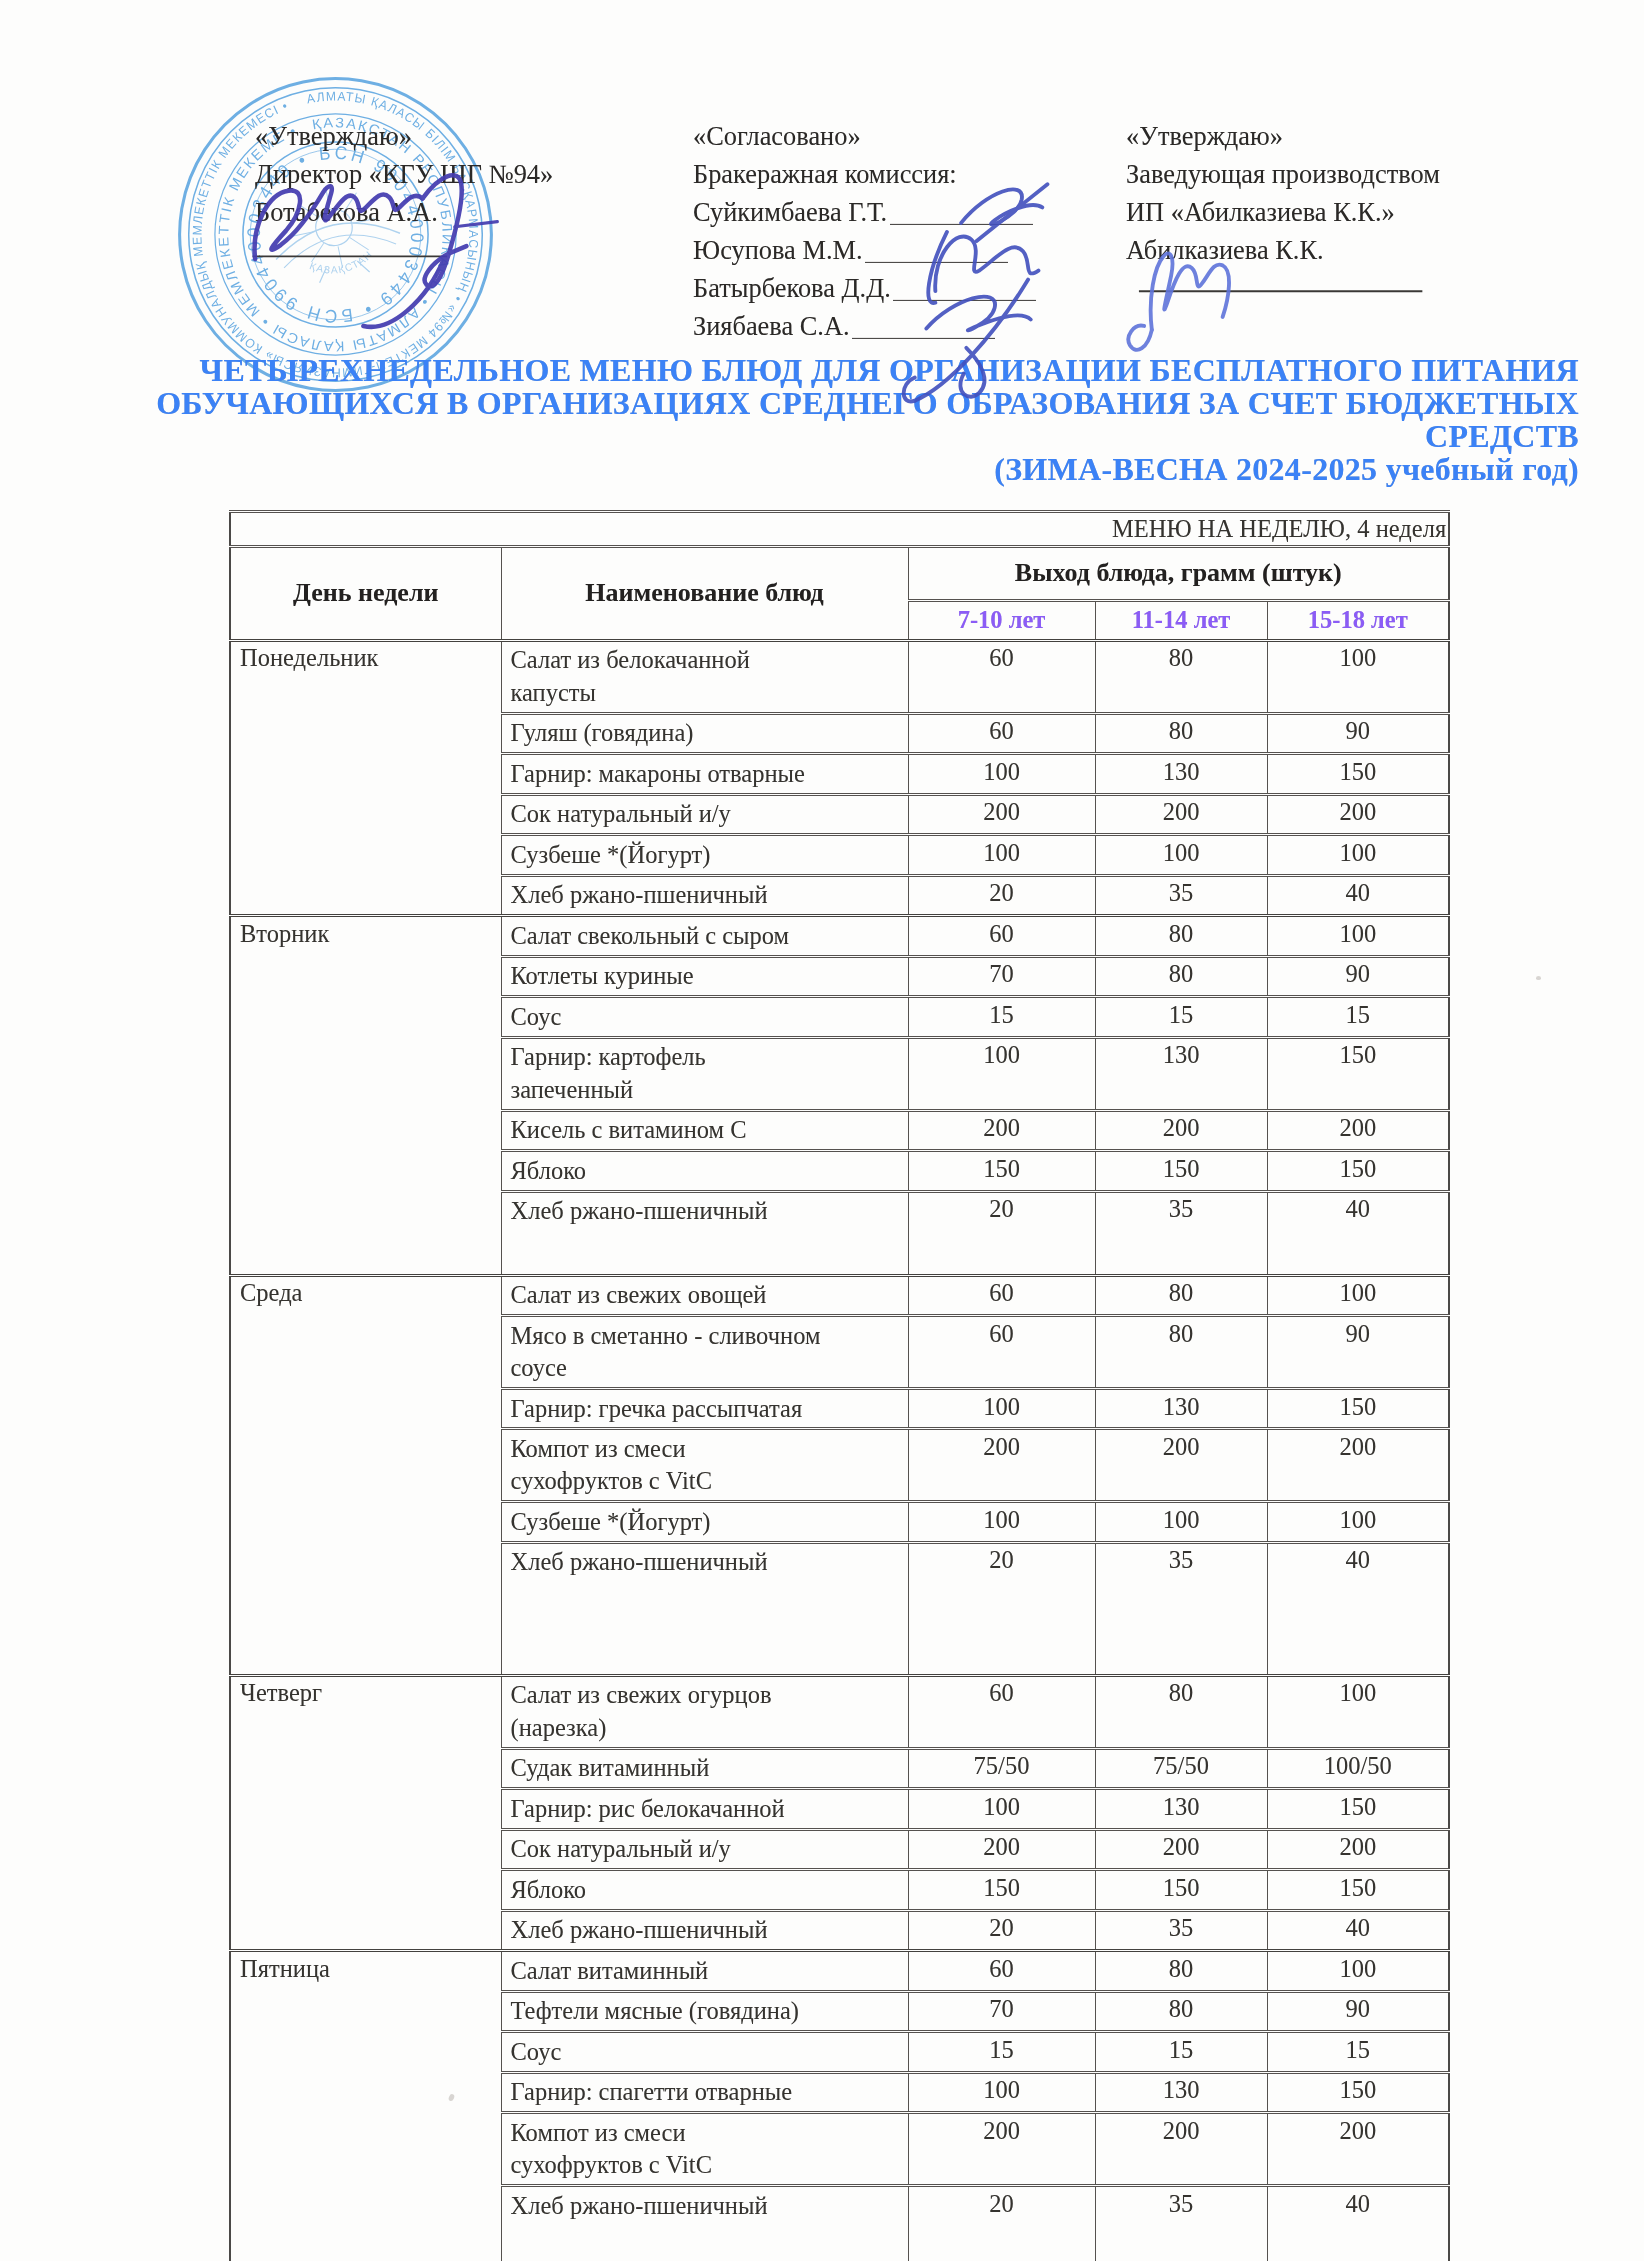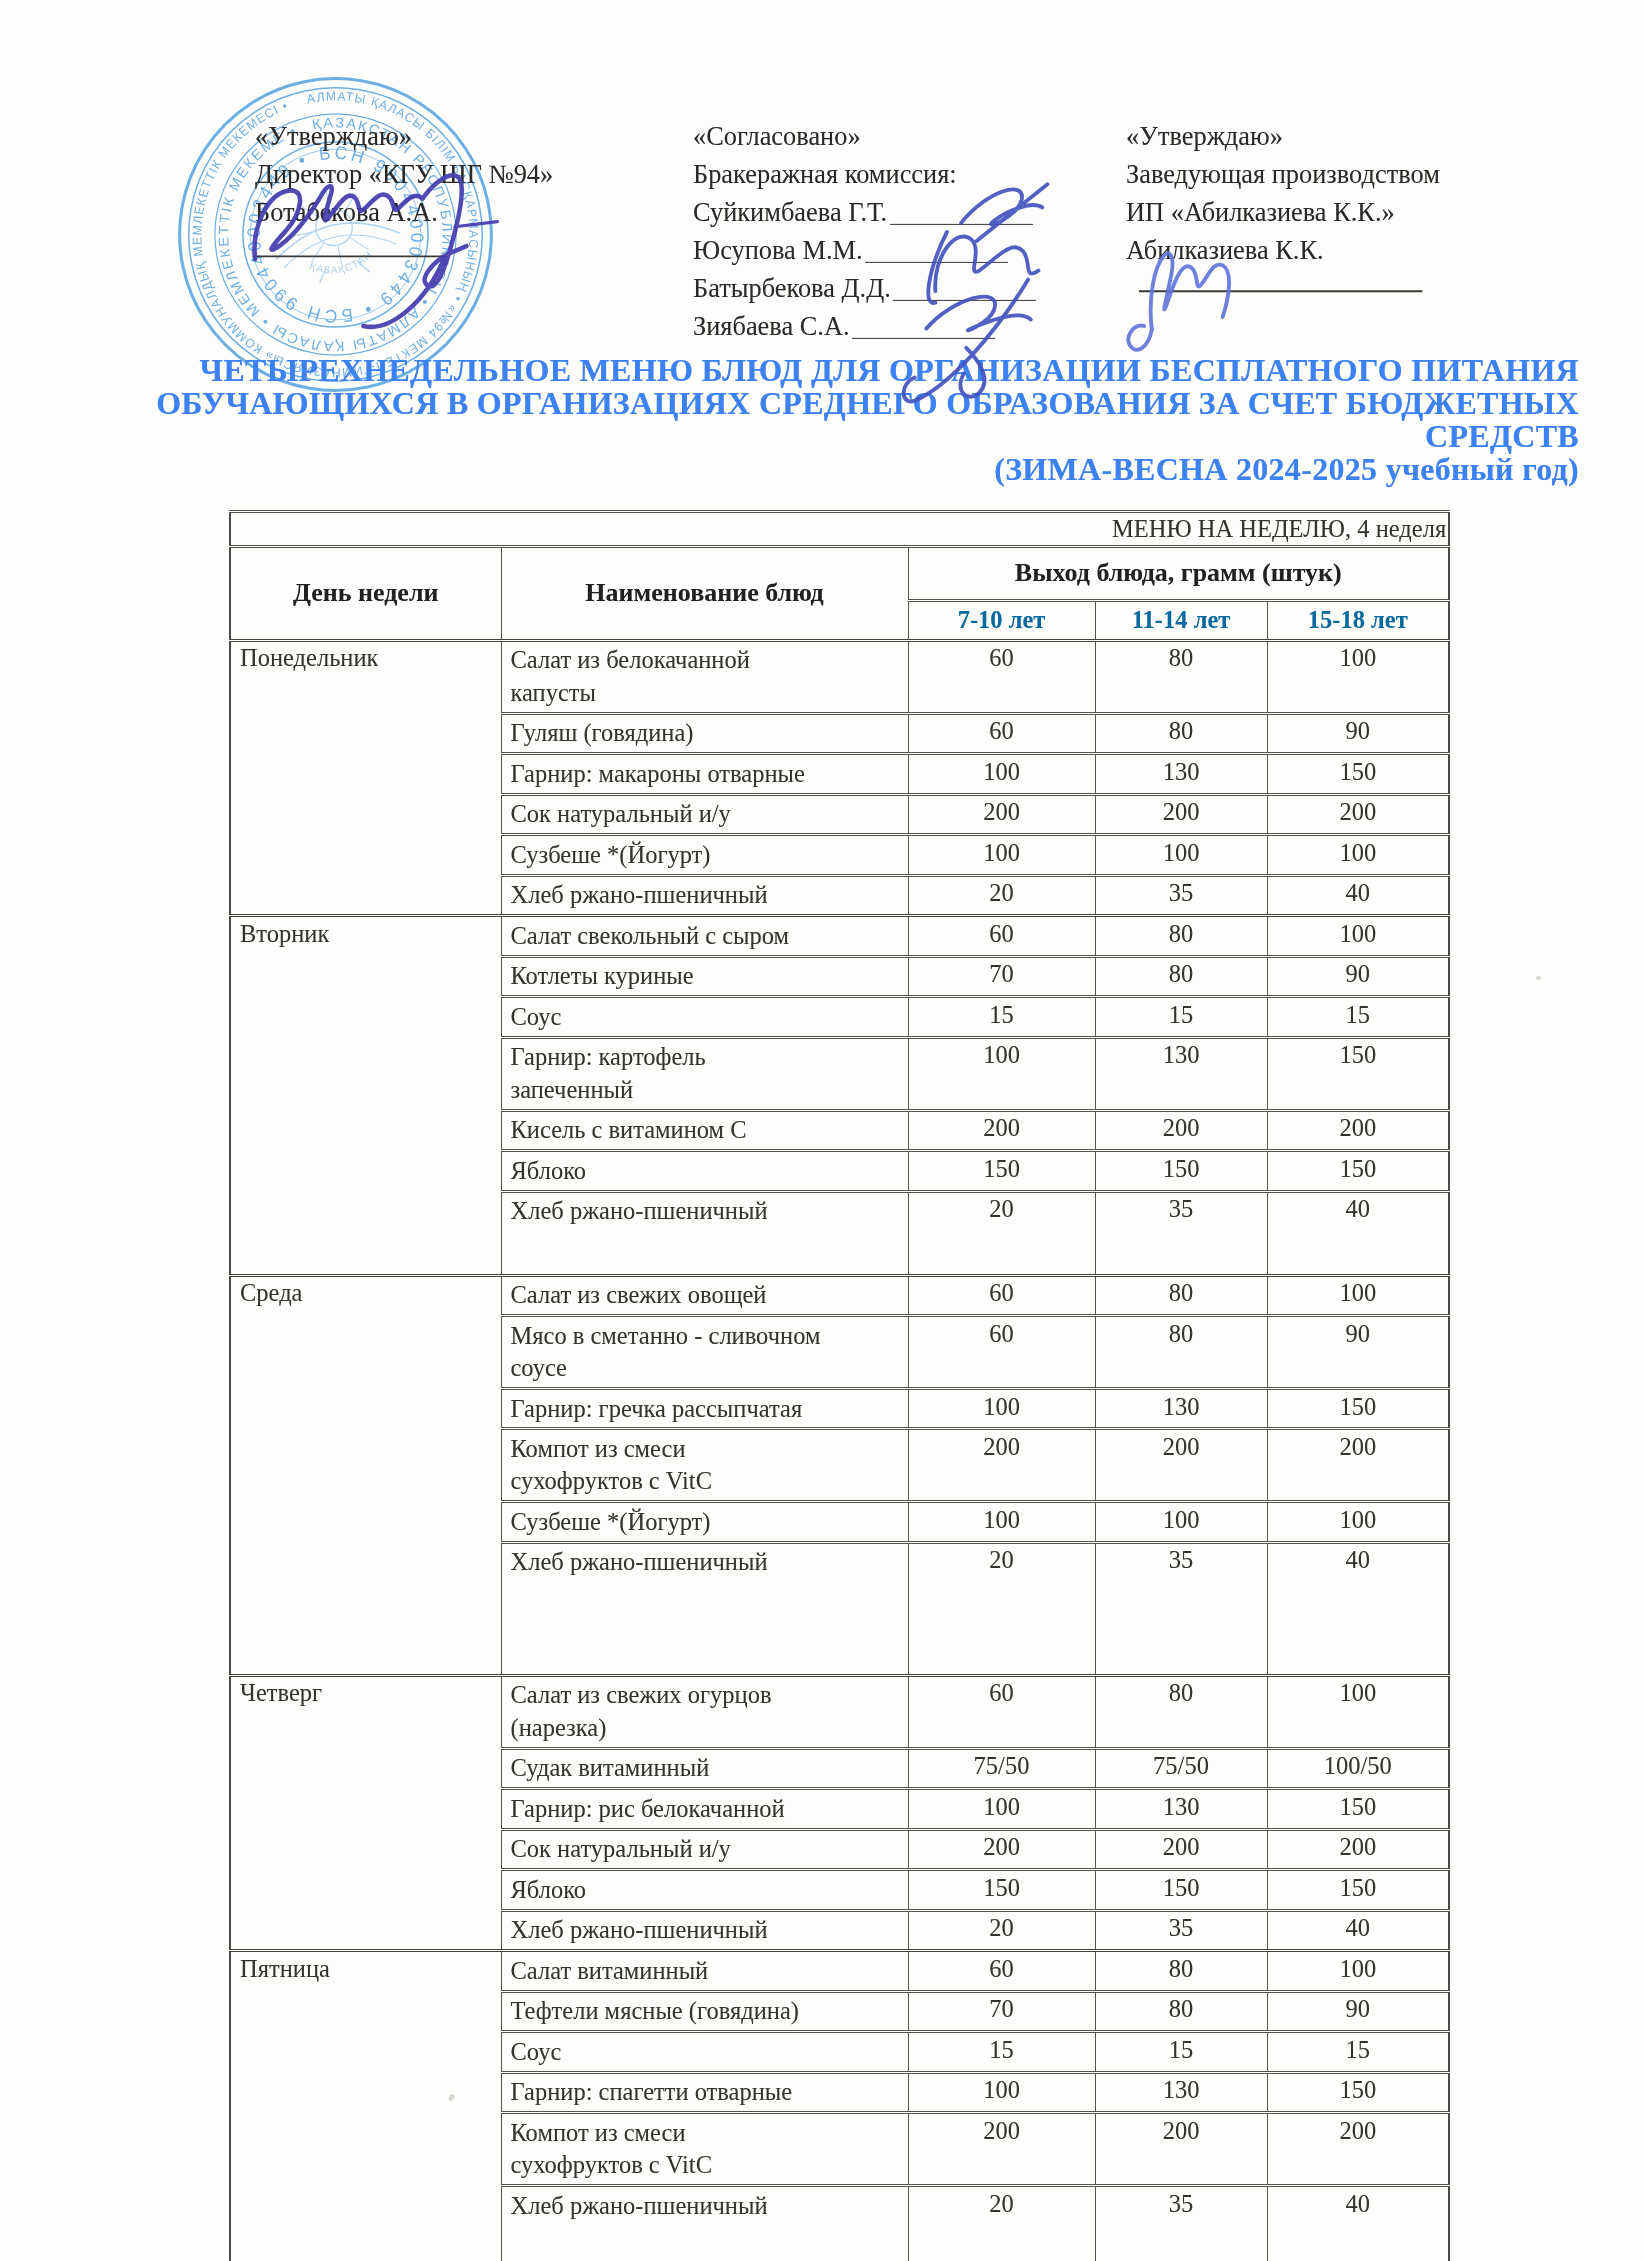--- a/index.html
+++ b/index.html
@@ -44,7 +44,7 @@
   }
   tr.caption-row th { font-weight:normal; text-align:right; height:31px; padding:1.9px; }
   tr.head-row th { font-weight:bold; font-size:26px; text-align:center; height:54px; color:#232120; }
-  tr.ages-row th { font-weight:bold; font-size:24.5px; text-align:center; height:40px; color:#0369a1;margin-top:32px; }
+  tr.ages-row th { font-weight:bold; font-size:24.5px; text-align:center; height:40px; color:#8b5cf6;margin-top:32px; }
   tbody tr { height:33px; }
   tbody tr.day-first td { border-top:3.9px double #43413e; }
   td.day-cell  { vertical-align:top; text-align:left; padding-top:3.9px; }

